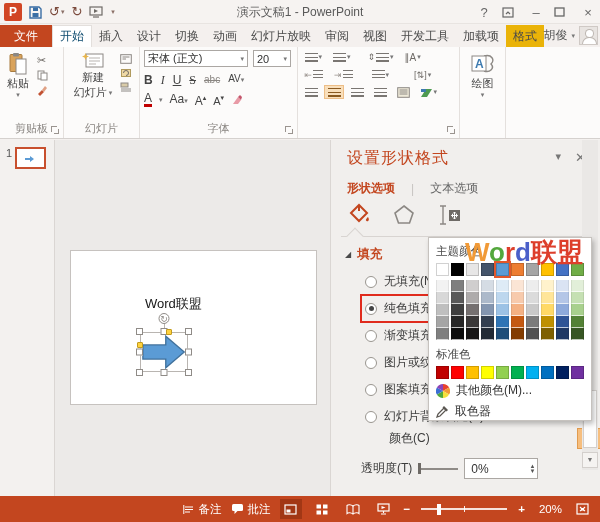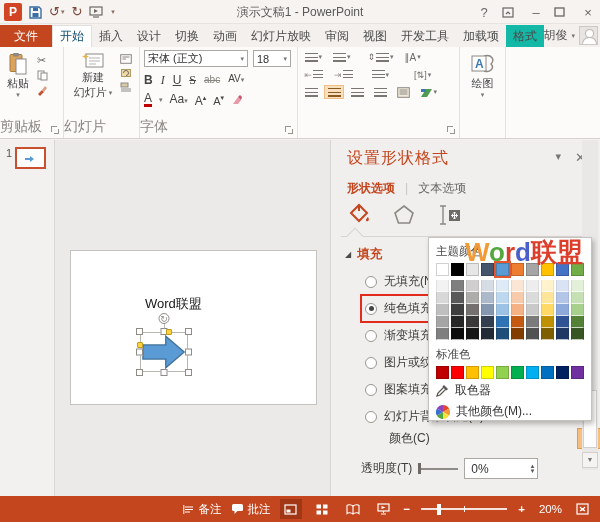--- a/index.html
+++ b/index.html
@@ -21,7 +21,7 @@
   .filetab { height:22px; padding:0 14px; background:#C3461F; color:#fff; display:flex; align-items:center; font-size:12px; }
   .rtab { height:22px; padding:0 7px; display:flex; align-items:center; color:#4A4A4A; font-size:12px; white-space:nowrap; }
   .rtab.active { background:#FFFFFF; color:#0c4a6e; border:1px solid #E3DFDC; border-bottom:none; }
-  .rtab.contextual { background:#14b8a6;margin-top:12px; }
+  .rtab.contextual { background:#eab308;margin-top:12px; }
   .userarea { position:absolute; right:2px; top:26px; display:flex; align-items:center; gap:4px; font-size:12px; color:#555; }
   .avatar { width:19px; height:19px; background:#E8E4E1; border:1px solid #CFC9C5; position:relative; overflow:hidden; }
   .avatar:before { content:""; position:absolute; left:5.5px; top:2.5px; width:7px; height:7px; border-radius:50%; background:#fff; box-shadow:0 0 0 1px #BDB7B2; }

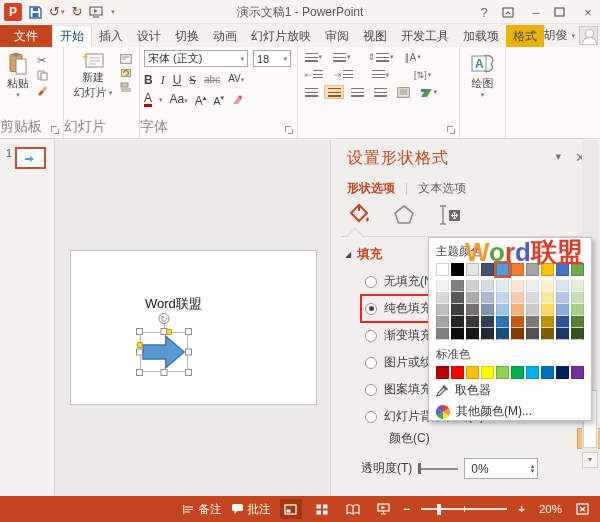--- a/index.html
+++ b/index.html
@@ -278,7 +278,7 @@
             <span class="drop">▾</span>
         </div>
         <div class="combo" style="width:38px;">
-          <span>18</span>
+          <span>20</span>
             <span class="drop">▾</span>
         </div>
       </div>

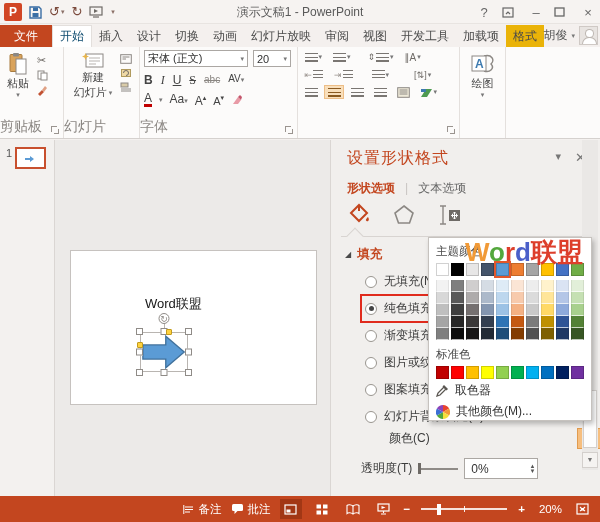--- a/index.html
+++ b/index.html
@@ -30,7 +30,7 @@
   
   .ribbon { position:absolute; left:0; top:47px; width:600px; height:92px; background:#FCFBFA; border-bottom:1px solid #D5D1CE; display:flex; }
   .rgroup { position:relative; height:100%; border-right:1px solid #E4E0DD; padding:3px 4px 16px 4px; }
-  .glabel { position:absolute; bottom:2px; left:0; right:0; text-align:left; font-size:14px; color:#8A8682;font-family:Liberation Serif, serif; }
+  .glabel { position:absolute; bottom:2px; left:0; right:0; text-align:center; font-size:11px; color:#8A8682;font-family:Liberation Serif, serif; }
   .glauncher { position:absolute; bottom:3px; right:3px; width:9px; height:9px; }
   .glauncher:before { content:""; position:absolute; left:0; top:0; width:5px; height:5px; border-left:1px solid #9a948f; border-top:1px solid #9a948f; }
   .glauncher:after { content:""; position:absolute; right:1px; bottom:1px; width:4px; height:4px; border-right:1px solid #9a948f; border-bottom:1px solid #9a948f; }

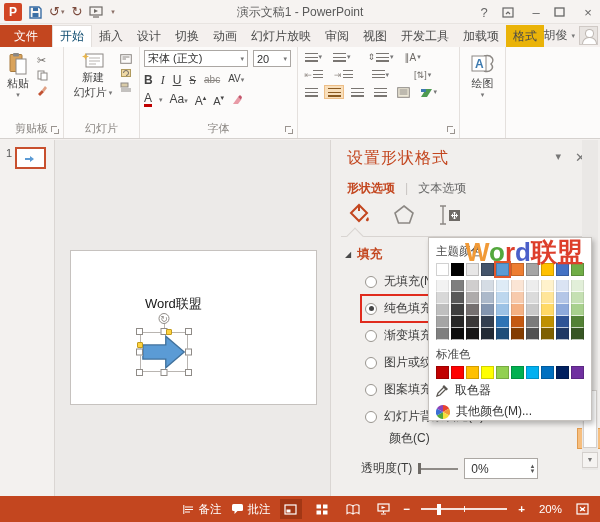--- a/index.html
+++ b/index.html
@@ -80,7 +80,7 @@
   .pane { position:absolute; left:330px; top:140px; width:270px; height:356px; background:#F1EFED; border-left:1px solid #DAD6D3; }
   .pane-title { position:absolute; left:16px; top:8px; font-size:16px; color:#C3461F; letter-spacing:1px; }
   .pane-ctl { position:absolute; right:14px; top:10px; display:flex; gap:14px; color:#777; font-size:11px; }
-  .pane-tabs { position:absolute; left:16px; top:40px; display:flex; align-items:center; gap:8px; font-size:12px;font-family:Liberation Mono, monospace; }
+  .pane-tabs { position:absolute; left:16px; top:40px; display:flex; align-items:center; gap:16px; font-size:12px; }
   .ptab-active { color:#C3461F; font-weight:bold; }
   .ptab { color:#666; }
   .ptab-sep { color:#C8C4C1; }

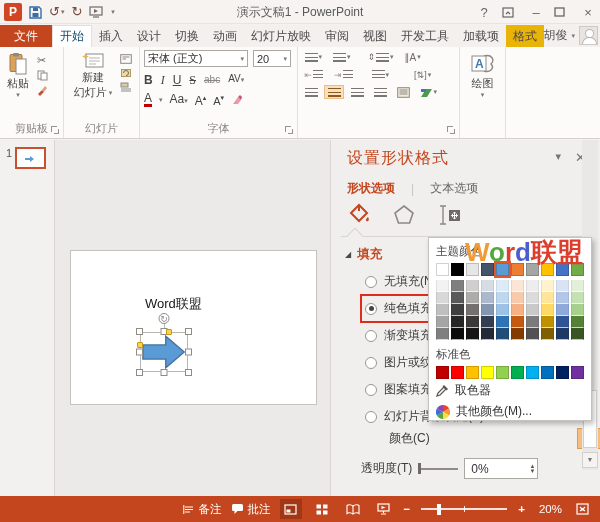--- a/index.html
+++ b/index.html
@@ -614,13 +614,6 @@
         <div class="std" style="background: rgb(112, 48, 160);"></div>
       </div>
     <div class="pk-item">
-      <svg width="13" height="13" viewBox="0 0 13 13">
-          <path d="M1 12 L2 9 L8 3 L10 5 L4 11 Z" fill="none" stroke="#5B5752" stroke-width="1.3"></path>
-          <path d="M8 1 L12 5 L10.5 6.5 L6.5 2.5 Z" fill="#5B5752"></path>
-        </svg>
-      <span>取色器</span>
-    </div>
-    <div class="pk-item">
       <svg width="14" height="14" viewBox="0 0 14 14">
         <path d="M7 7 L7 0 A7 7 0 0 1 13.1 3.5 Z" fill="#E8432E"></path>
           <path d="M7 7 L13.1 3.5 A7 7 0 0 1 13.1 10.5 Z" fill="#F19A37"></path>
@@ -631,6 +624,13 @@
       </svg>
       <span>其他颜色(M)...</span>
     </div>
+    <div class="pk-item">
+      <svg width="13" height="13" viewBox="0 0 13 13">
+          <path d="M1 12 L2 9 L8 3 L10 5 L4 11 Z" fill="none" stroke="#5B5752" stroke-width="1.3"></path>
+          <path d="M8 1 L12 5 L10.5 6.5 L6.5 2.5 Z" fill="#5B5752"></path>
+        </svg>
+      <span>取色器</span>
+    </div>
   </div>
 
   <div class="statusbar">

